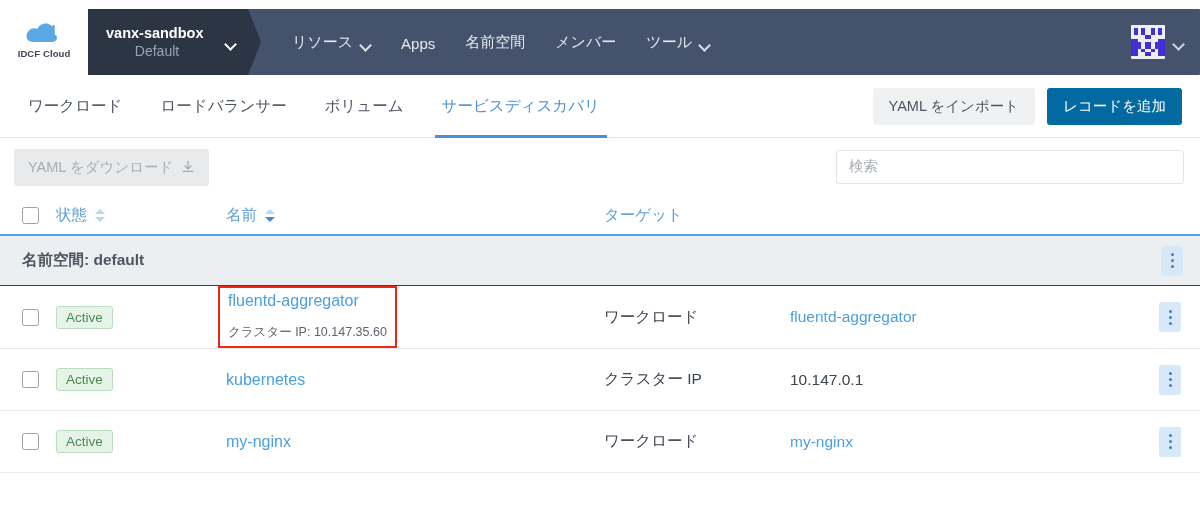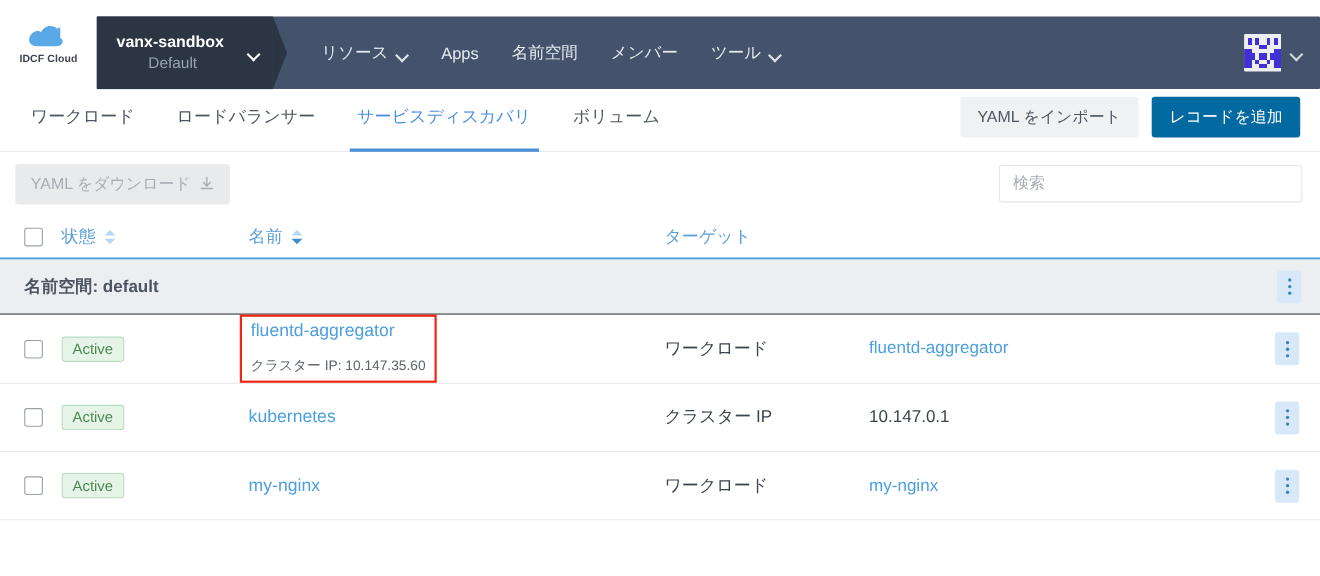--- a/index.html
+++ b/index.html
@@ -42,7 +42,7 @@
   .navbar {
     flex: 1;
     height: 66px;
-    margin-top: 15px;
+    margin-top: 9px;
     background: #44536b;
     display: flex;
     align-items: center;

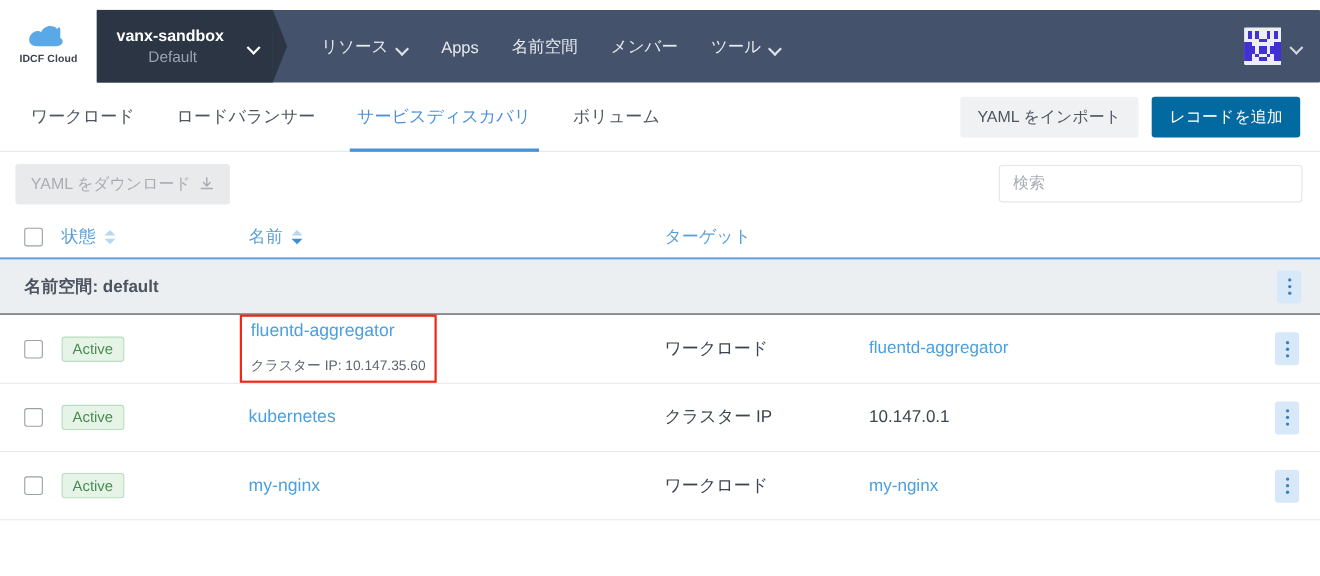--- a/index.html
+++ b/index.html
@@ -413,11 +413,11 @@
     <div class="tab">
       <span>ロードバランサー</span>
     </div>
+    <div class="tab">
+      <span>ボリューム</span>
+    </div>
     <div class="tab active">
       <span>サービスディスカバリ</span>
-    </div>
-    <div class="tab">
-      <span>ボリューム</span>
     </div>
   </div>
   <div class="tab-actions">

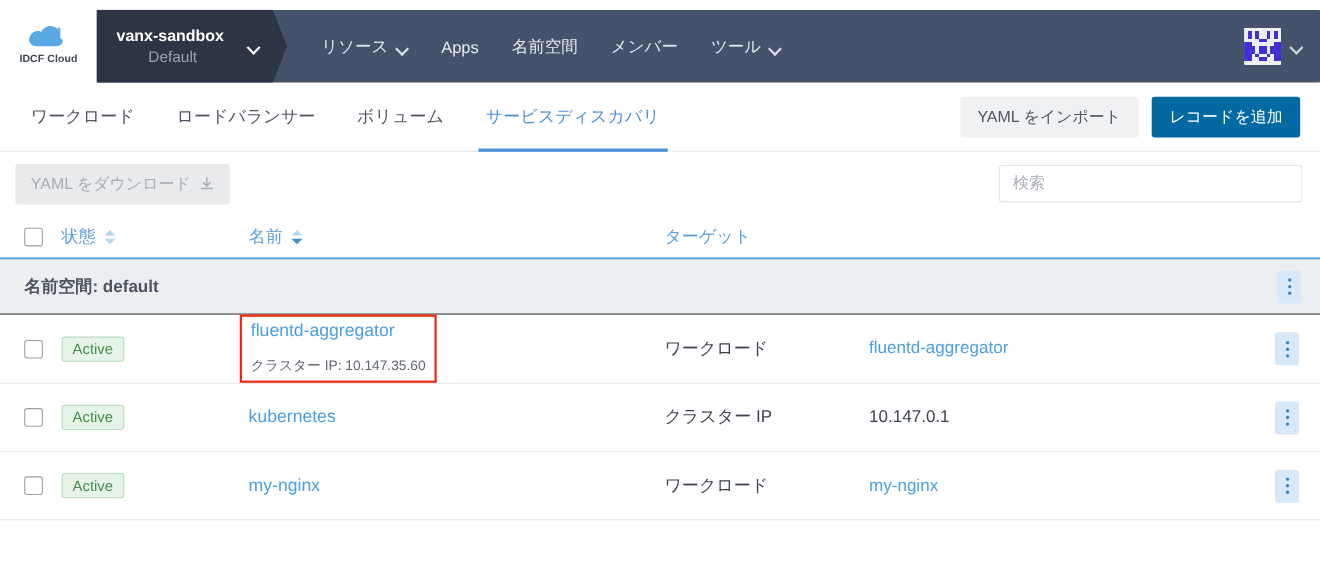--- a/index.html
+++ b/index.html
@@ -215,7 +215,7 @@
   .tb-gap { width: 12px; }
   .search-box {
     margin-left: auto;
-    width: 276px;
+    width: 348px;
     height: 34px;
     border: 1px solid #e3e6e9;
     border-radius: 3px;
@@ -223,7 +223,7 @@
     padding: 0 12px;
     font-size: 14.5px;
     color: #4d5561;
-    font-family: Liberation Sans, sans-serif;
+    font-family: Liberation Mono, monospace;
     outline: none;
   }
   .search-box::placeholder { color: #a8adb4; }

